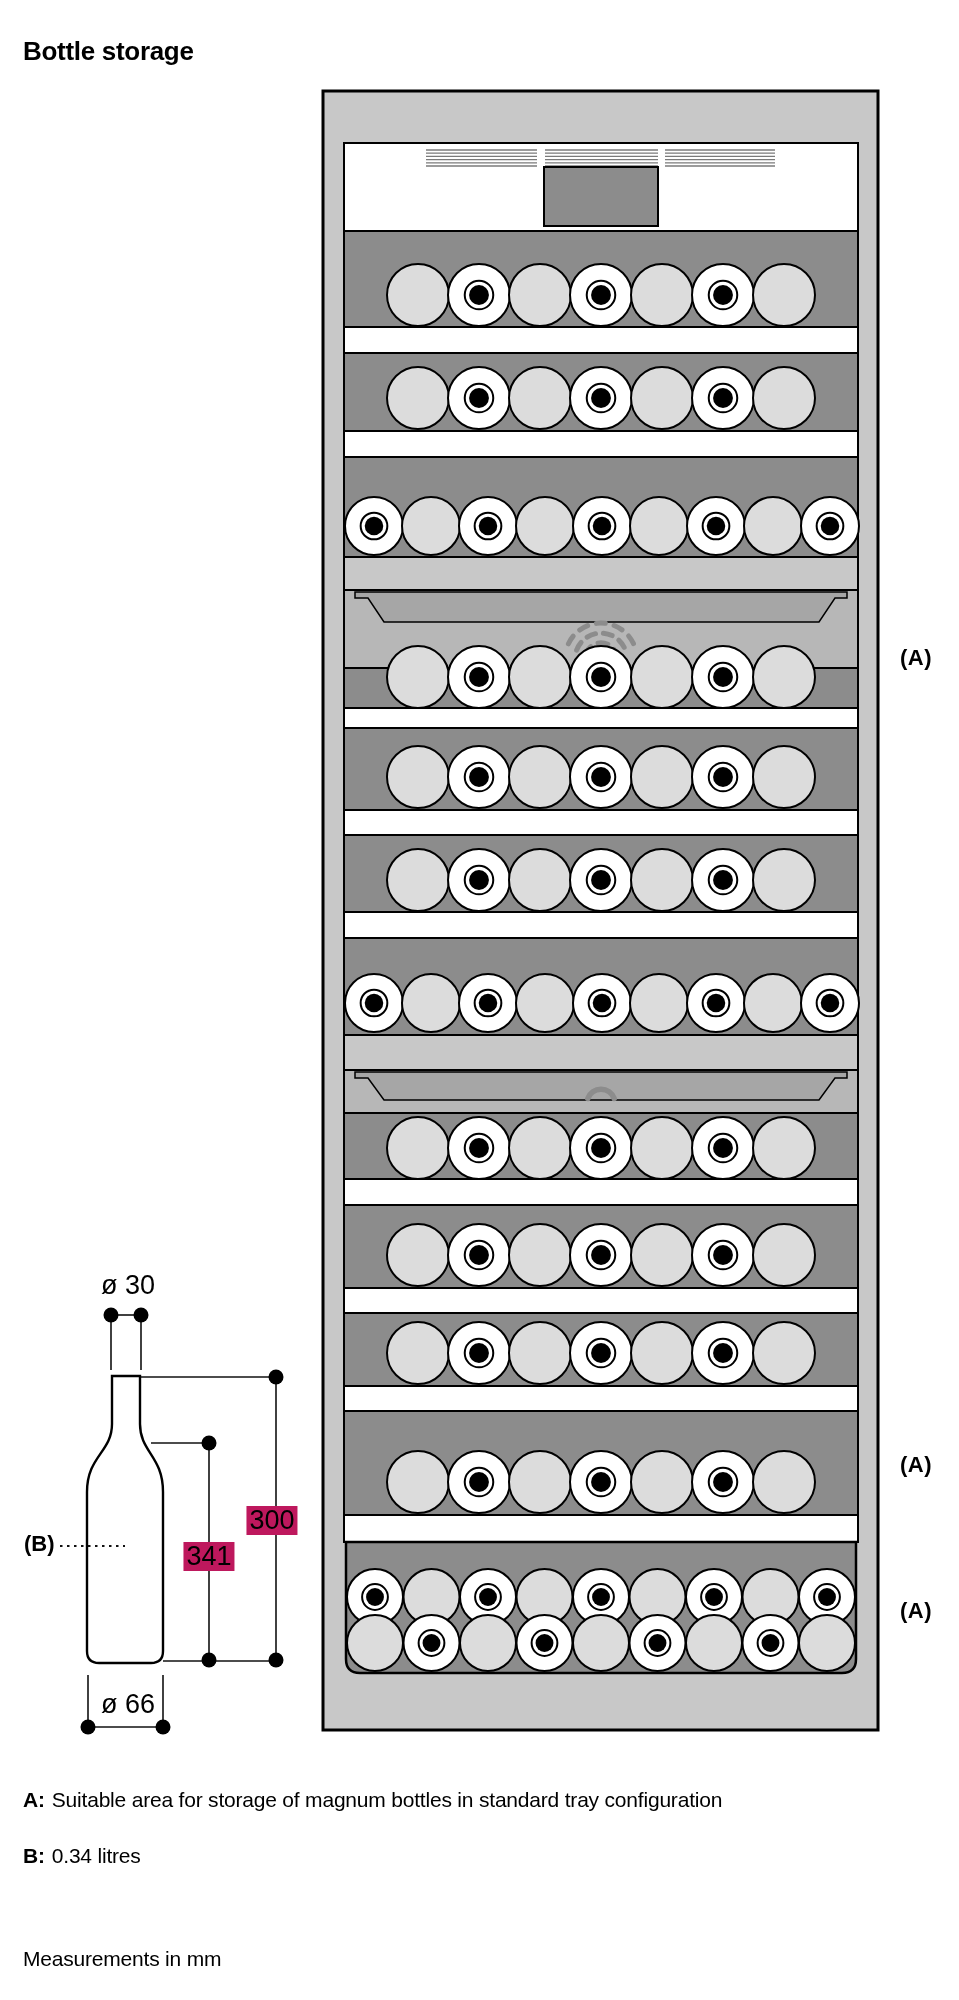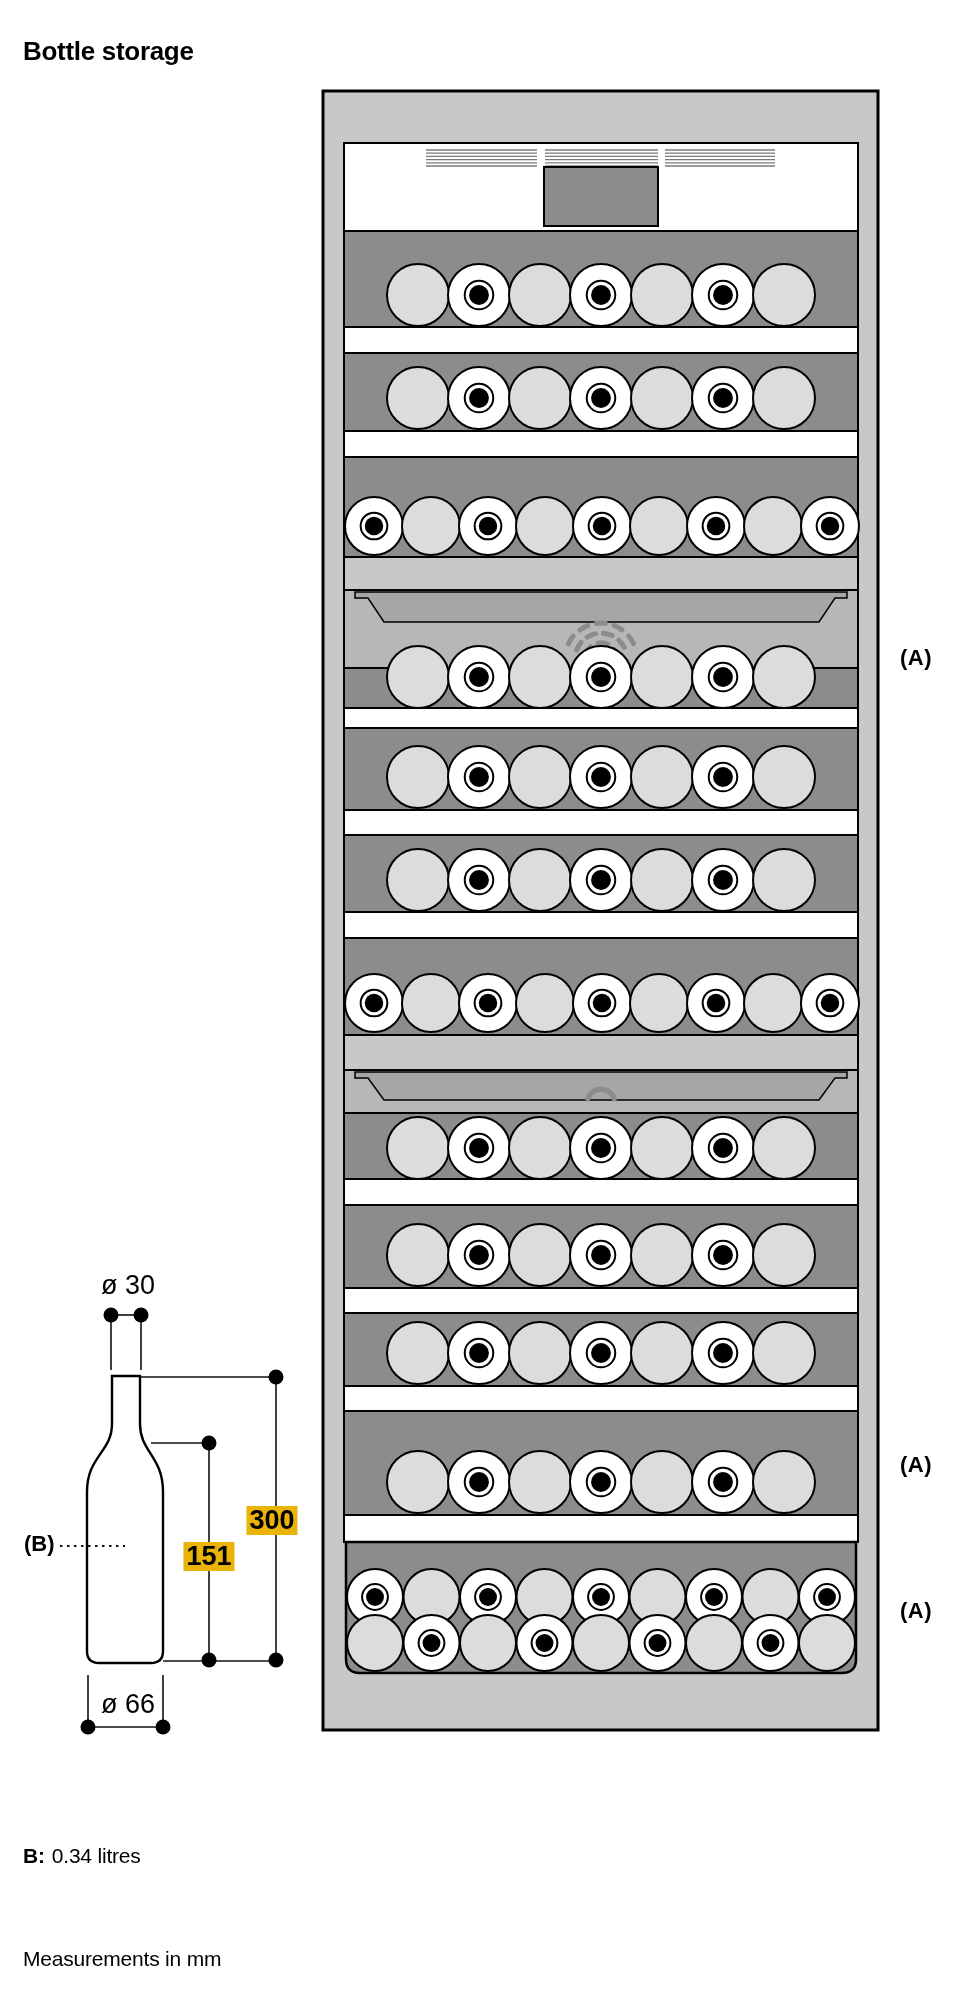--- a/index.html
+++ b/index.html
@@ -9,7 +9,7 @@
   svg.diagram{position:absolute;left:0;top:0;}
   .area-label{position:absolute;transform:translateX(-50%);font-size:22px;font-weight:bold;letter-spacing:0.5px;}
   .dim-label{position:absolute;transform:translateX(-50%);font-size:27px;line-height:1;white-space:nowrap;}
-  .dim-label.boxed{background:#eab308;padding:1px 3px;font-weight:bold;}
+  .dim-label.boxed{background:#be185d;padding:1px 3px;}
   .b-label{position:absolute;font-size:22px;font-weight:bold;}
   .legend-line{position:absolute;left:23px;font-size:21px;letter-spacing:-0.2px;white-space:nowrap;}
   .legend-key{font-weight:bold;margin-right:7px;}

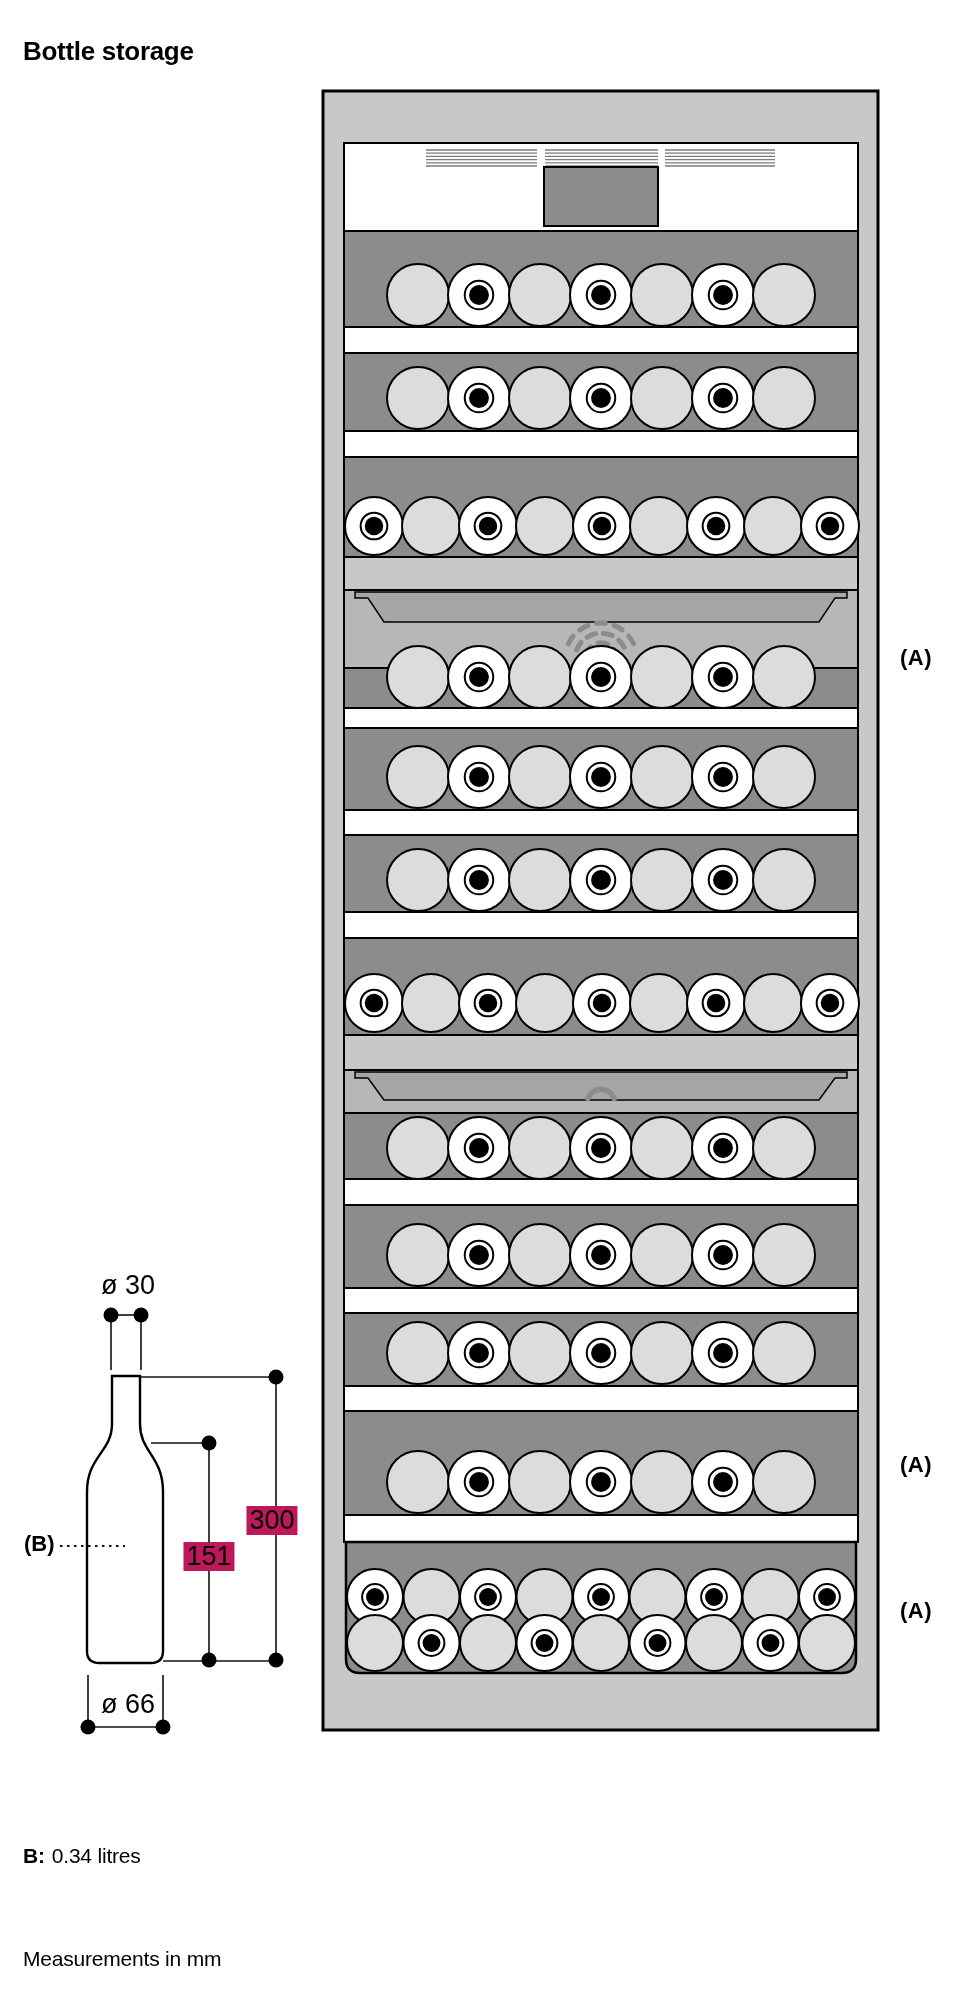--- a/index.html
+++ b/index.html
@@ -320,7 +320,7 @@
 
   <div class="dim-label" style="left:128px;top:1272px">ø 30</div>
   <div class="dim-label boxed" style="left:272px;top:1506px">300</div>
-  <div class="dim-label boxed" style="left:209px;top:1542px">151</div>
+  <div class="dim-label boxed" style="left:209px;top:1542px">341</div>
   <div class="dim-label" style="left:128px;top:1691px">ø 66</div>
   <div class="b-label" style="left:24px;top:1531px">(B)</div>
 

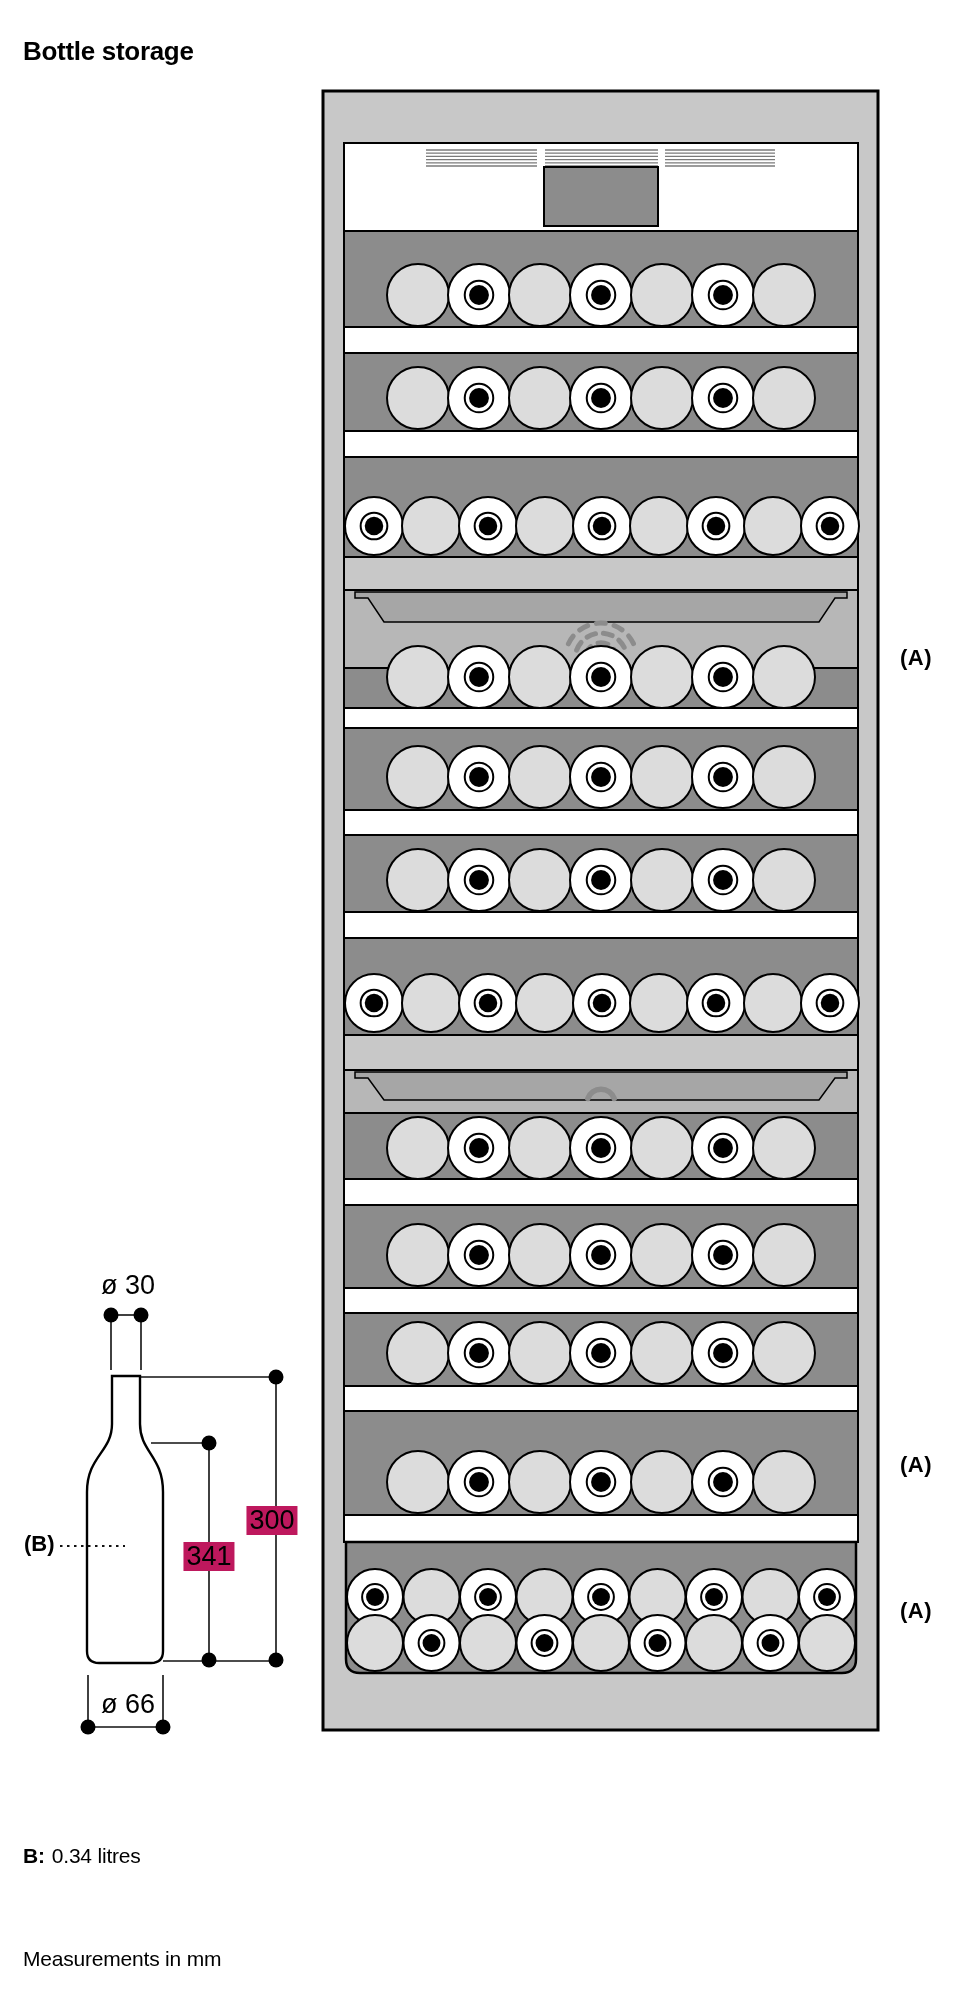--- a/index.html
+++ b/index.html
@@ -324,6 +324,9 @@
   <div class="dim-label" style="left:128px;top:1691px">ø 66</div>
   <div class="b-label" style="left:24px;top:1531px">(B)</div>
 
+  <div class="legend-line" style="top:1788px">
+    <span class="legend-key">A:</span><span>Suitable area for storage of magnum bottles in standard tray configuration</span>
+  </div>
   <div class="legend-line" style="top:1844px">
     <span class="legend-key">B:</span><span>0.34 litres</span>
   </div>

